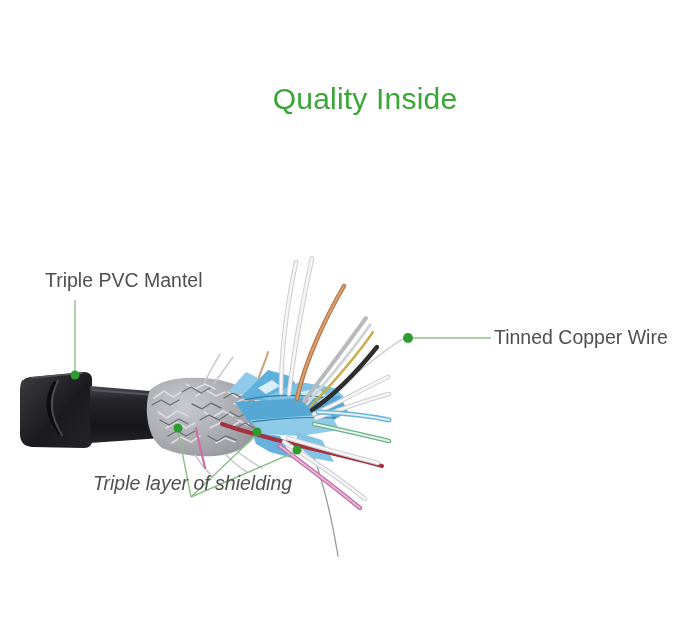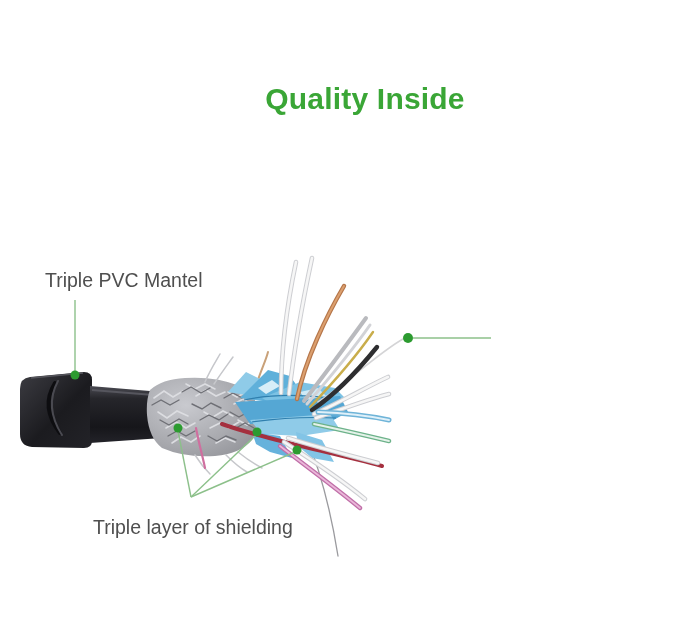--- a/index.html
+++ b/index.html
@@ -11,7 +11,7 @@
   .canvas svg{position:absolute;left:0;top:0;}
   .title{
     position:absolute;top:82px;left:365px;transform:translateX(-50%);
-    font-size:30px;font-weight:700;letter-spacing:.2px;white-space:nowrap;
+    font-size:30px;font-weight:400;letter-spacing:.2px;white-space:nowrap;
     color:var(--accent,#3aa636);
   }
   .label{

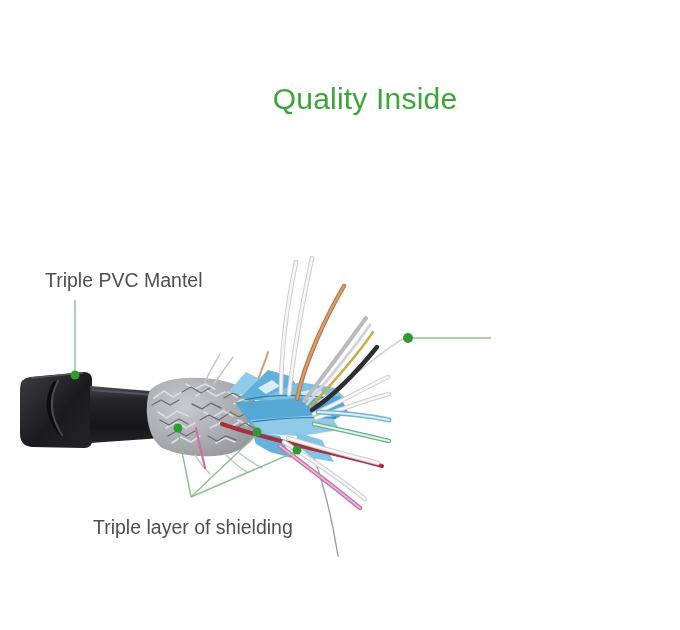--- a/index.html
+++ b/index.html
@@ -190,6 +190,7 @@
 
   <div class="title">Quality Inside</div>
   <div class="label label-pvc">Triple PVC Mantel</div>
+  <div class="label label-copper">Tinned Copper Wire</div>
   <div class="label label-shield">Triple layer of shielding</div>
 </div>
 

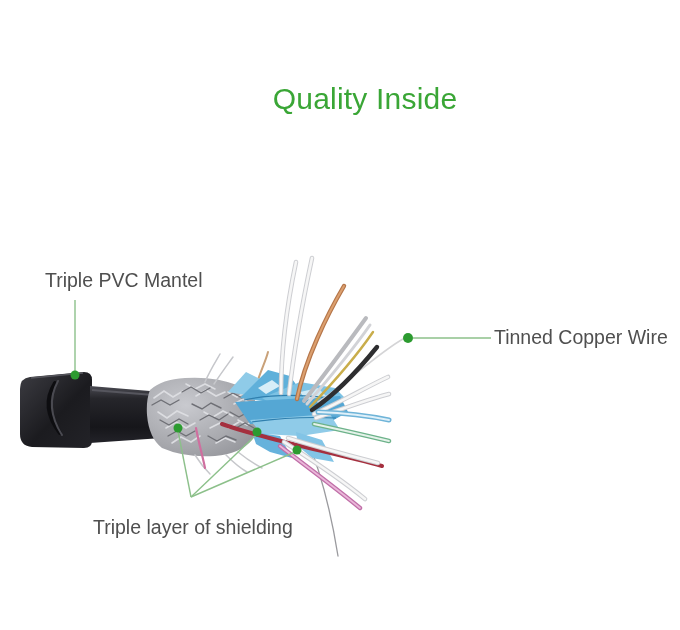--- a/index.html
+++ b/index.html
@@ -20,7 +20,7 @@
   }
   .label-pvc{left:45px;top:269px;}
   .label-copper{left:494px;top:326px;}
-  .label-shield{left:93px;top:516px;}
+  .label-shield{left:93px;top:472px;font-style:italic;}
   
   .leader{stroke:var(--leader_line,#8cc08a);stroke-width:1.4;fill:none;}
   .dot{fill:var(--leader_dot,#2c9b30);}

